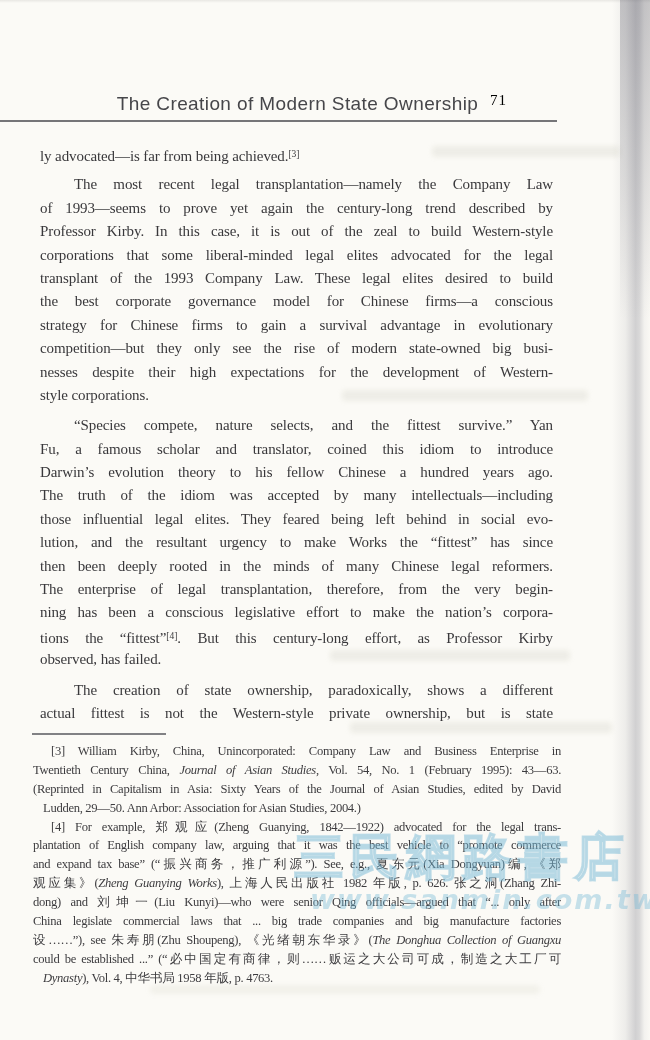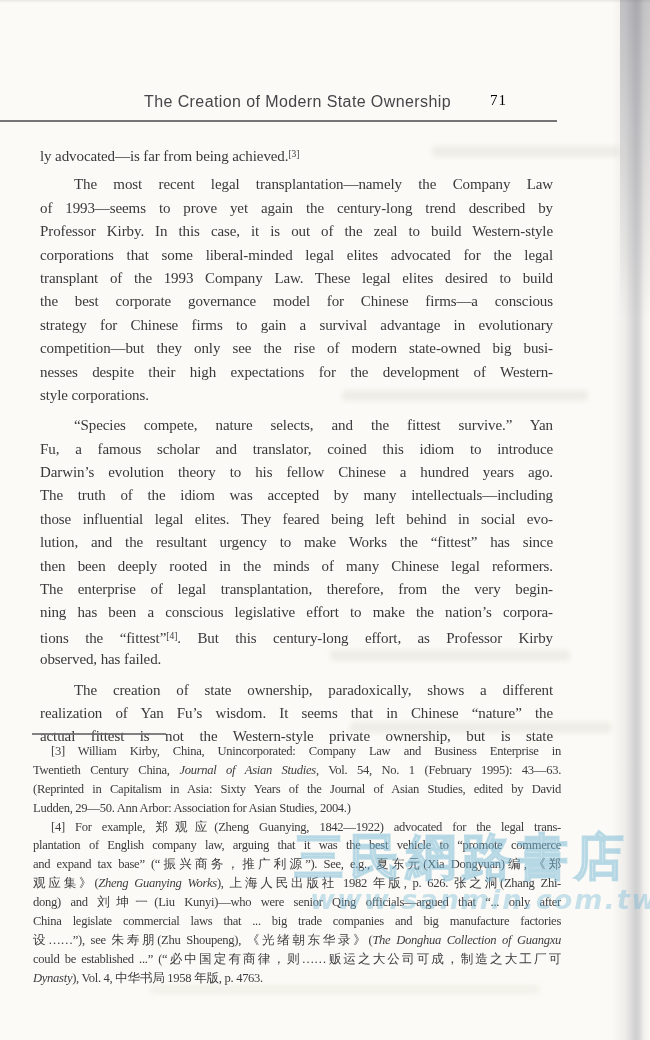--- a/index.html
+++ b/index.html
@@ -49,7 +49,7 @@
   .running-title {
     position:absolute; left:0; width:100%; text-align:center;
     font-family:"Liberation Sans","DejaVu Sans",sans-serif;
-    font-size:16px; letter-spacing:0.4px; color:#46464a;
+    font-size:19px; letter-spacing:0.4px; color:#46464a;
   }
   .page-number {
     position:absolute; left:490px; top:92px;

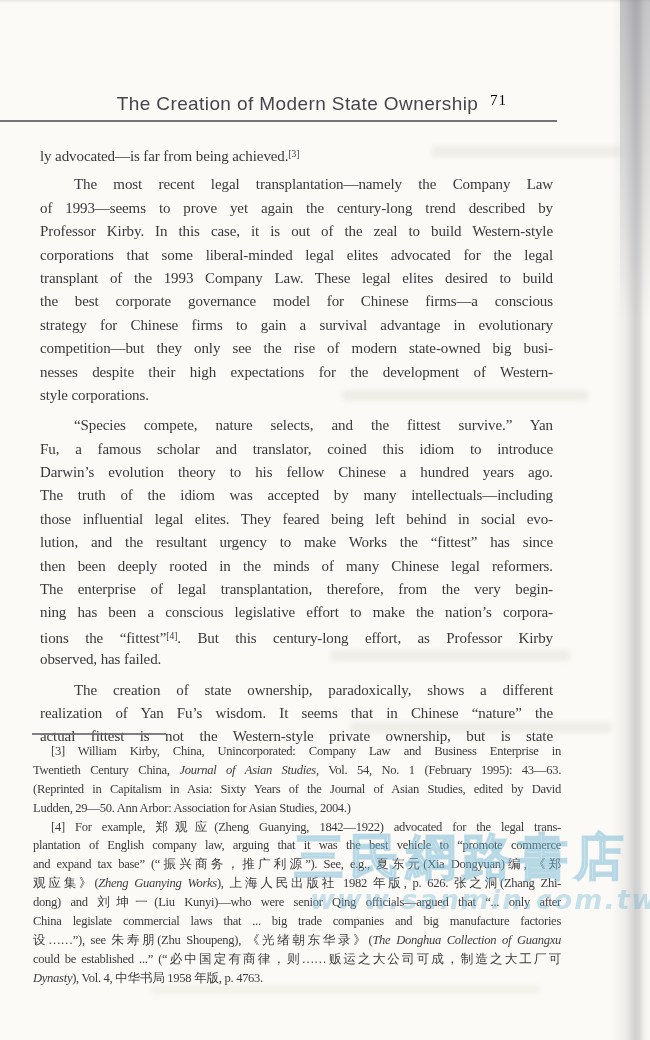--- a/index.html
+++ b/index.html
@@ -164,7 +164,6 @@
 
     <div class="para">
       <div class="ln ind">The creation of state ownership, paradoxically, shows a different</div>
-      <div class="ln">realization of Yan Fu’s wisdom. It seems that in Chinese “nature” the</div>
       <div class="ln">actual fittest is not the Western-style private ownership, but is state</div>
     </div>
 

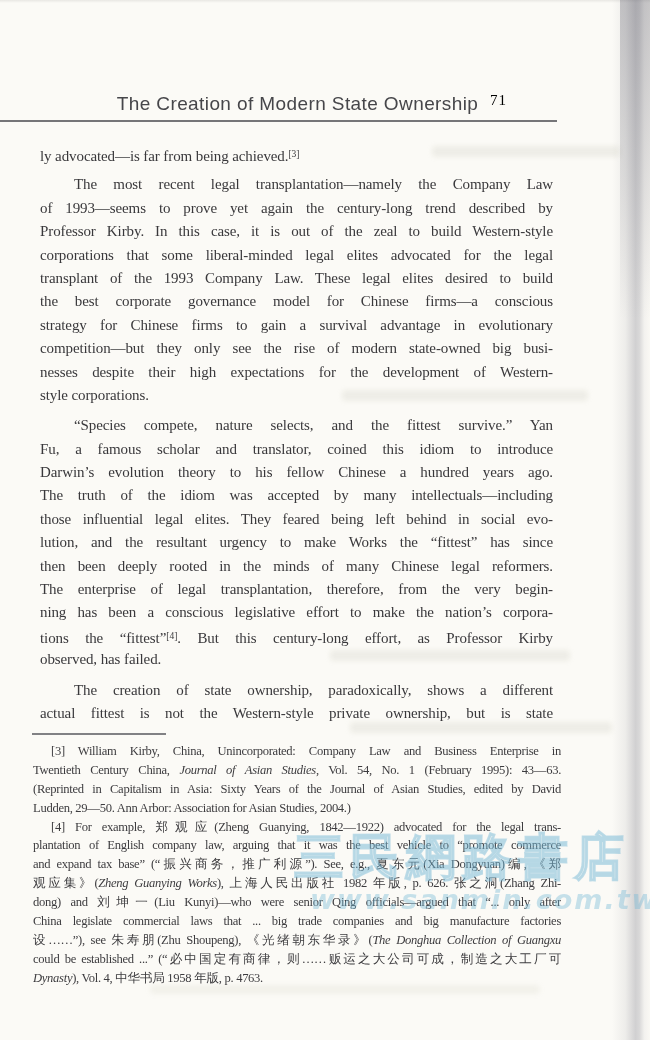--- a/index.html
+++ b/index.html
@@ -88,7 +88,7 @@
     height:18.9px; line-height:18.9px; overflow:hidden;
     text-align:justify; text-align-last:justify;
   }
-  .fl.last { text-align-last:left; }
+  .fl.last { text-align-last:left;margin-left:10px; }
   .fl.ind { text-indent:18px; }
 
   

